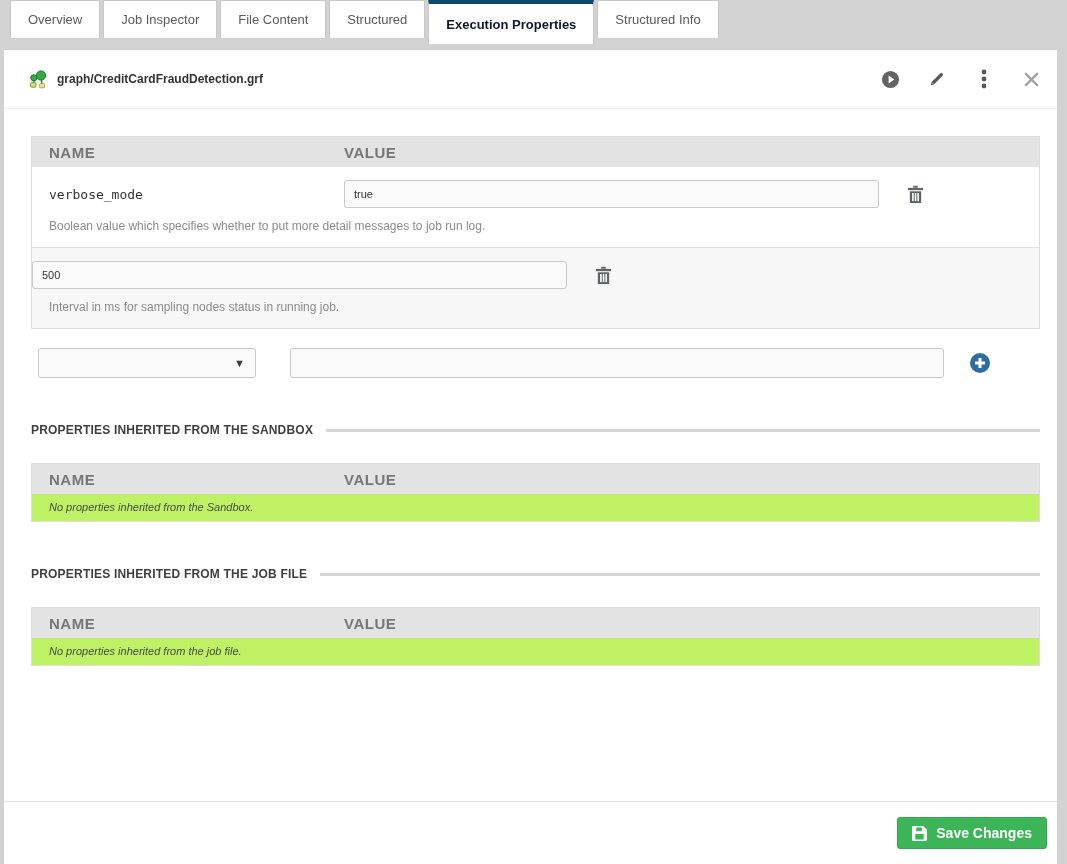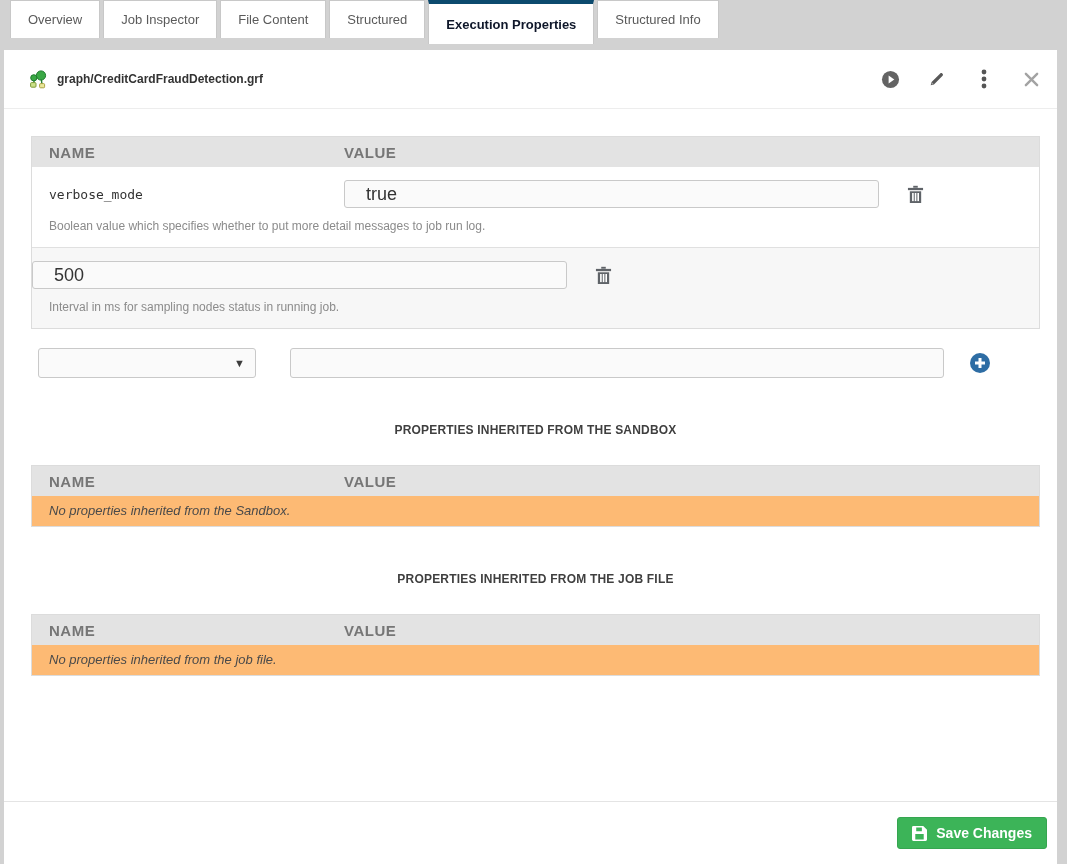--- a/index.html
+++ b/index.html
@@ -72,7 +72,7 @@
   .text-input {
     height: 28px; background: #fafafa;
     border: 1px solid #c9c9c9; border-radius: 3px;
-    padding: 0 21px; font-size: 18px; color: #333;
+    padding: 0 9px; font-size: 11px; color: #333;
     font-family: "Liberation Sans", sans-serif;
   }
   .pvalue { width: 535px; }

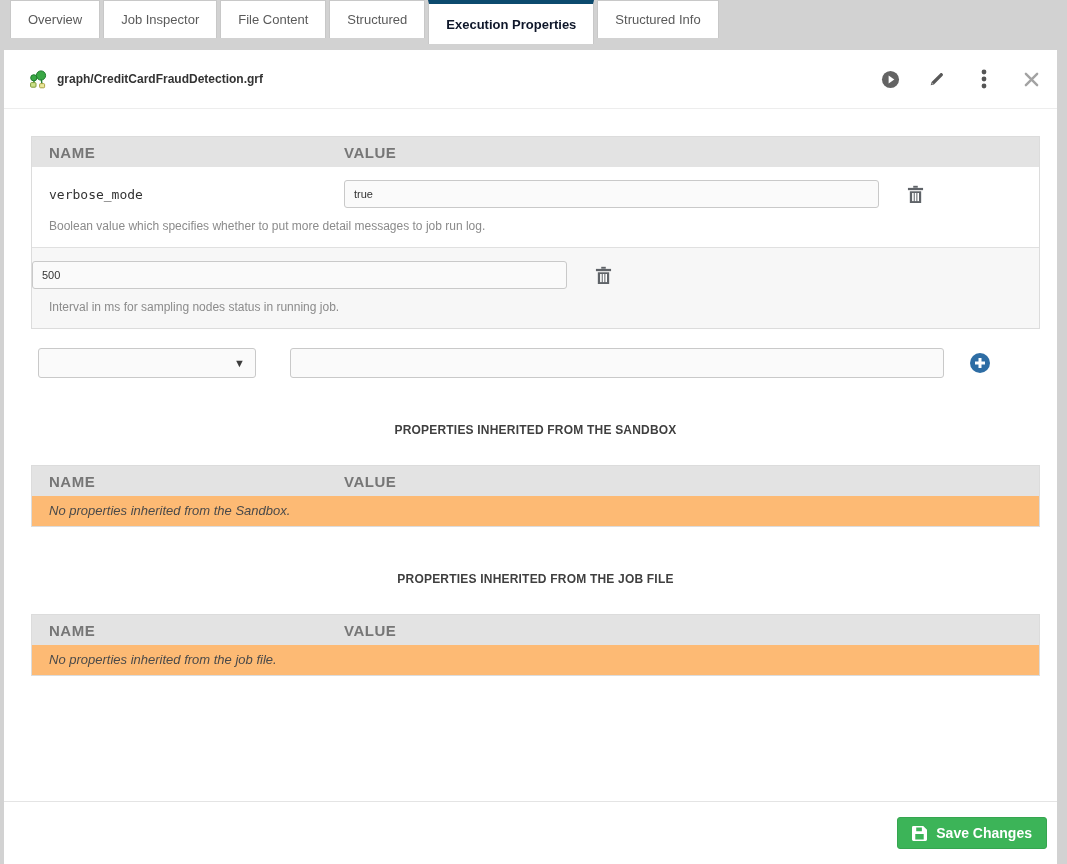--- a/index.html
+++ b/index.html
@@ -97,8 +97,8 @@
 
   
   .section-heading {
-    margin-top: 45px; display: flex; align-items: center; gap: 2px;
-    font-size: 12px; font-weight: bold; color: #3f3f3f; letter-spacing: .2px; flex-direction: column;
+    margin-top: 45px; display: flex; align-items: center; gap: 13px;
+    font-size: 12px; font-weight: bold; color: #3f3f3f; letter-spacing: .2px;
   }
   .section-heading .rule { flex: 1; height: 3px; background: #d6d6d6; }
   .empty-table { margin-top: 26px; border: 1px solid #dcdcdc; }

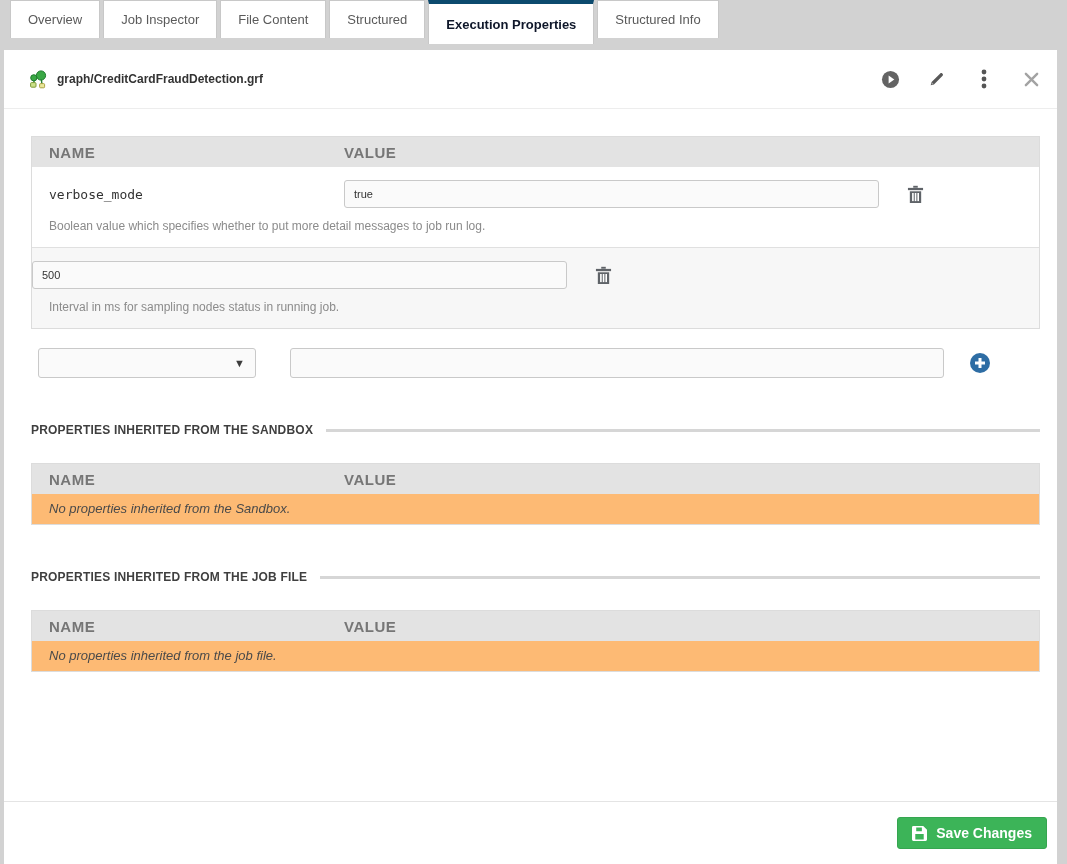--- a/index.html
+++ b/index.html
@@ -103,8 +103,8 @@
   .section-heading .rule { flex: 1; height: 3px; background: #d6d6d6; }
   .empty-table { margin-top: 26px; border: 1px solid #dcdcdc; }
   .empty-row {
-    padding: 7px 0 8px 17px; background: #fdba74;
-    font-size: 13px; font-style: italic; color: #4a4a4a;
+    padding: 7px 0 8px 17px; background: #bef264;
+    font-size: 11px; font-style: italic; color: #4a4a4a;
   }
 
   

